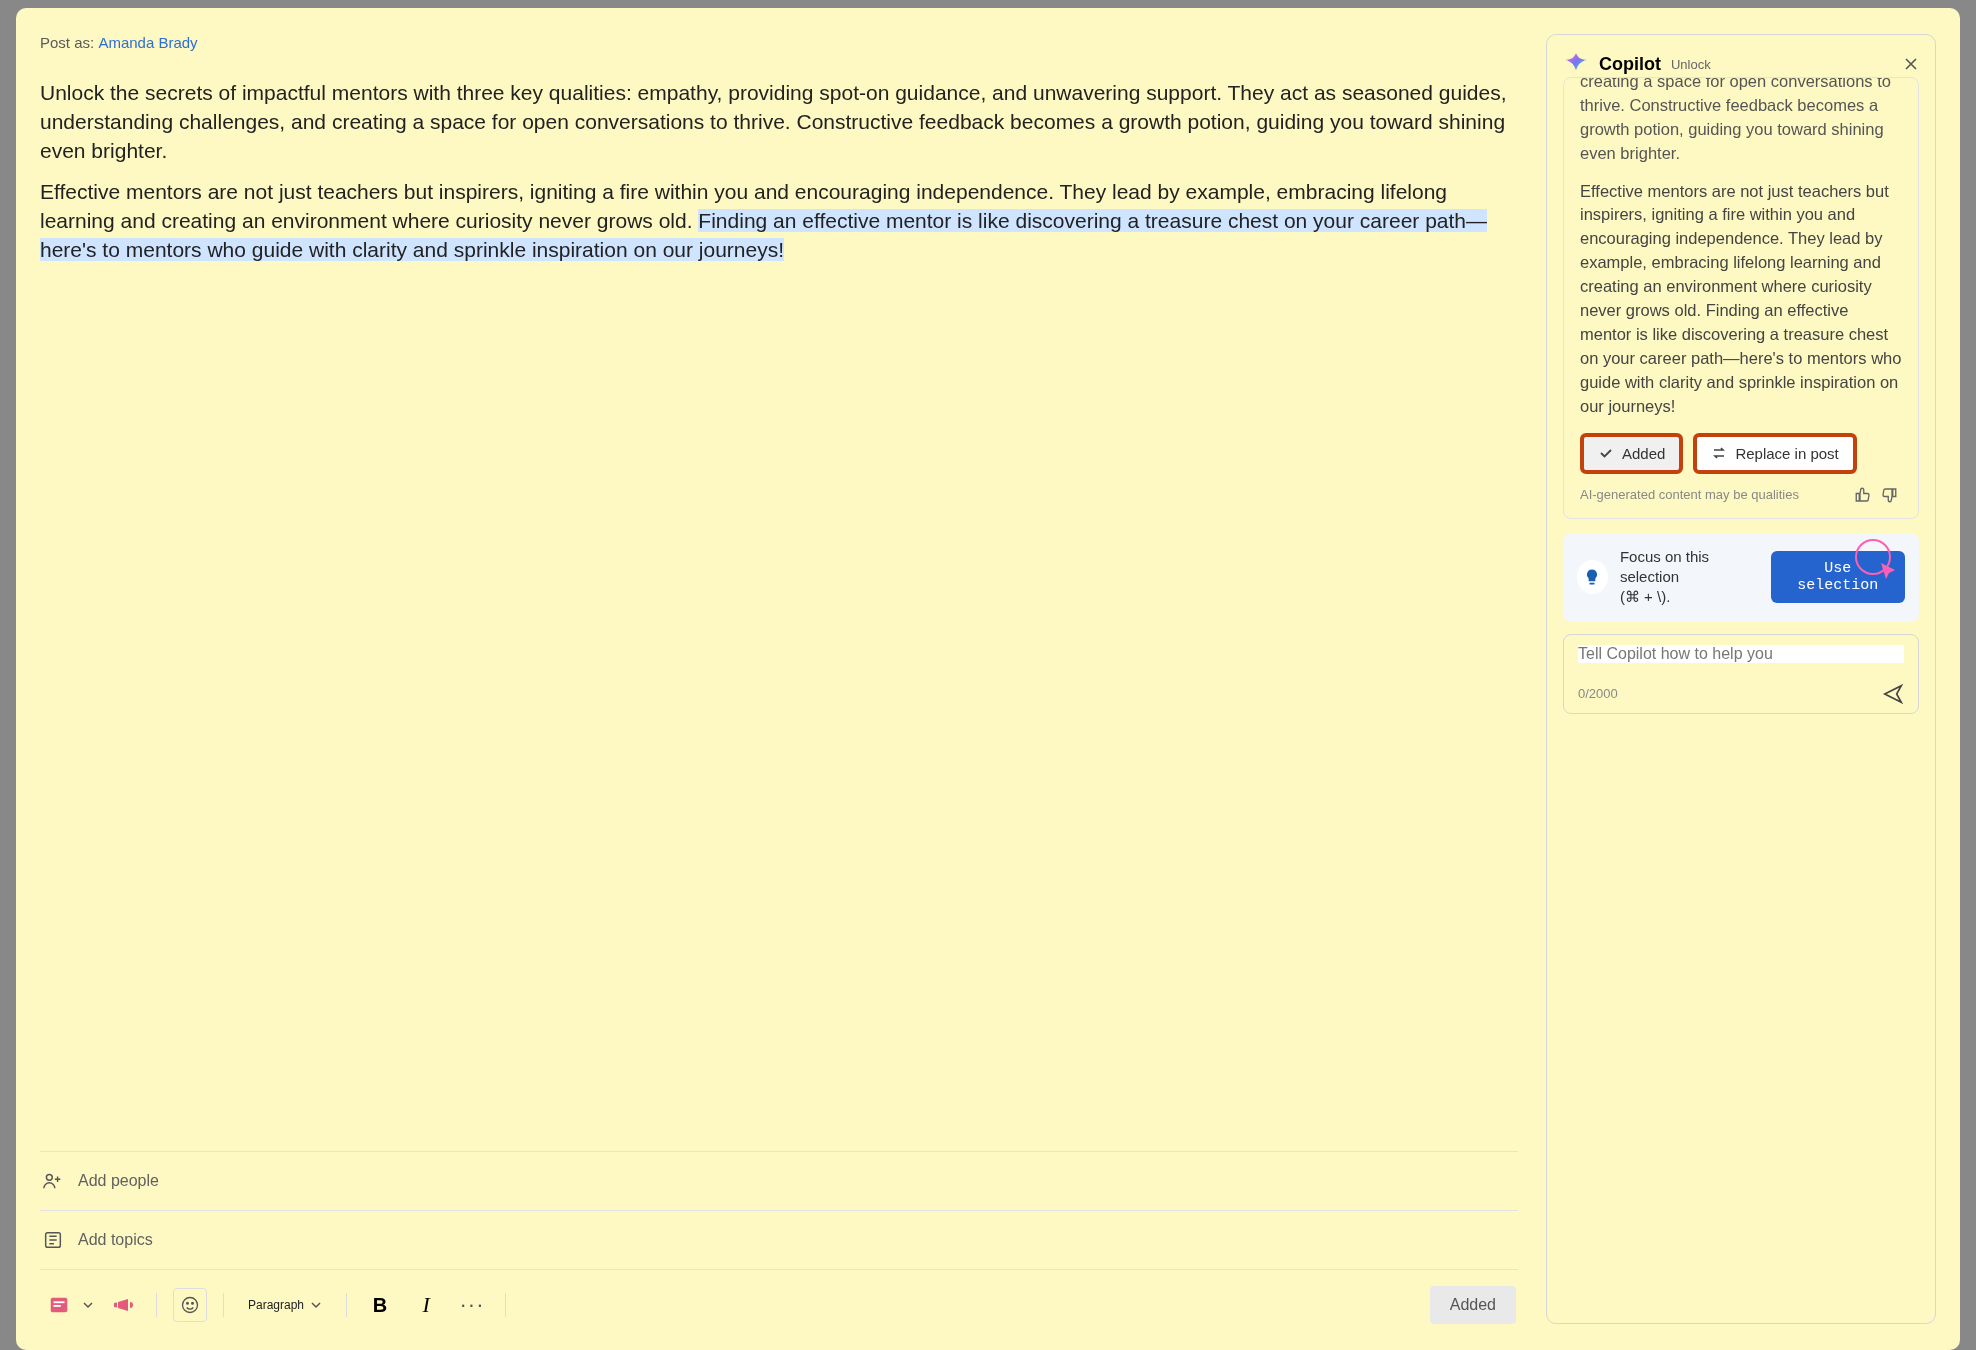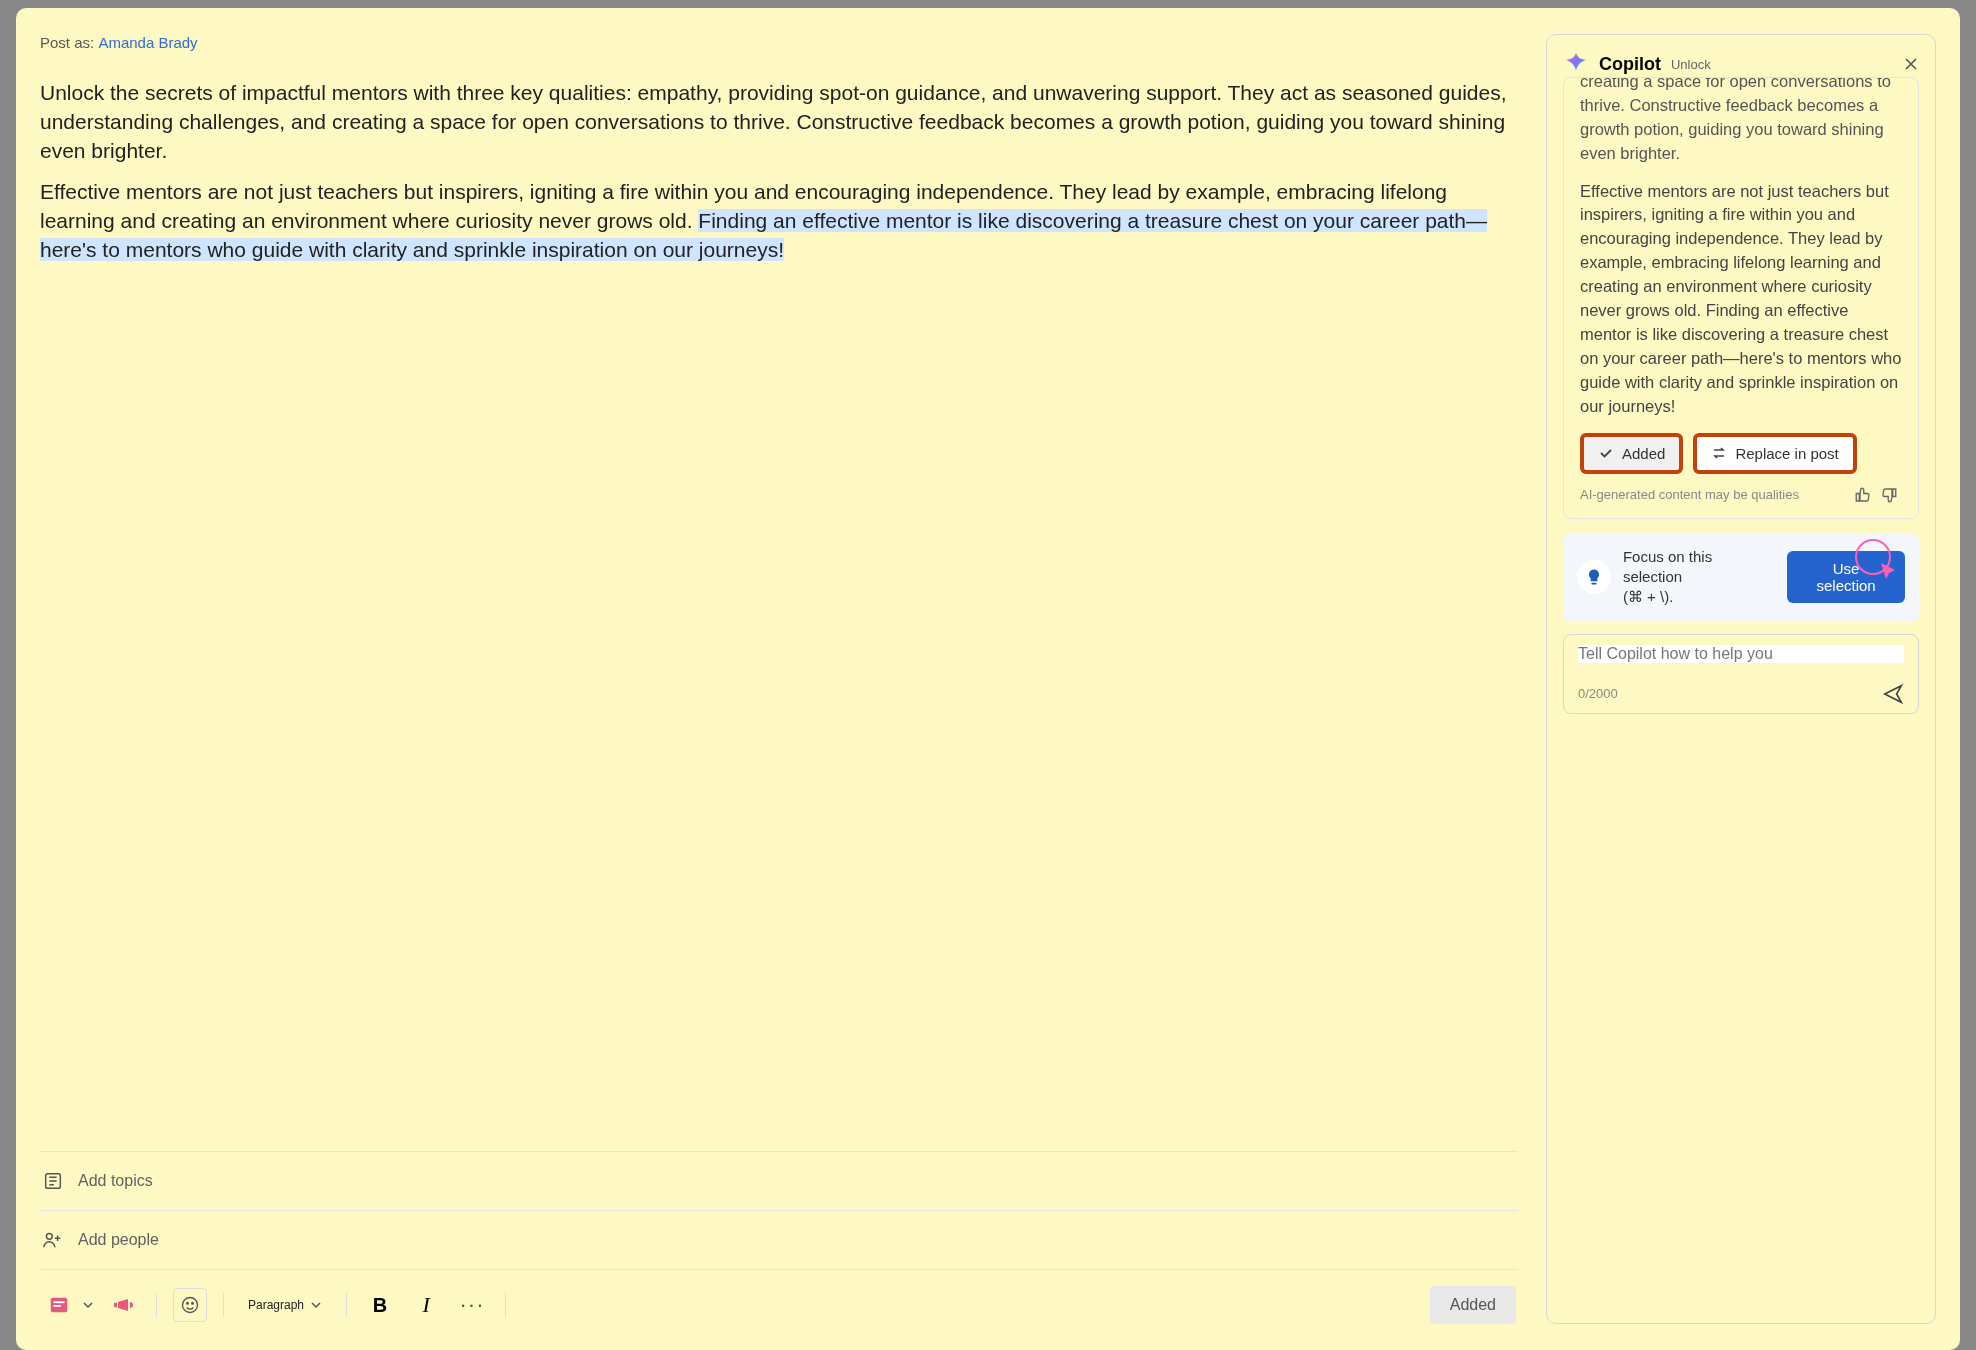--- a/index.html
+++ b/index.html
@@ -36,7 +36,7 @@
   .cp-sel { margin-top: 14px; display: flex; align-items: center; gap: 12px; background: #f3f6fb; border-radius: 8px; padding: 14px 14px; }
   .idea-ico { width: 34px; height: 34px; border-radius: 50%; background: #fff; display: flex; align-items: center; justify-content: center; color: #1a5fb4; }
   .cp-sel-text { font-size: 15px; color: #333; line-height: 1.35; }
-  .use-sel-btn { margin-left: auto; background: #2564cf; color: #fff; border: none; padding: 9px 14px; border-radius: 6px; font-size: 15px; cursor: pointer; }
+  .use-sel-btn { margin-left: auto; background: #2564cf; color: #fff; border: none; padding: 9px 14px; border-radius: 6px; font-size: 15px; cursor: pointer; font-family: Liberation Mono, monospace; }
   .more-ideas-row { display: flex; justify-content: flex-end; margin-top: 12px; }
   .more-ideas { border: 1px solid #d0d0d0; background: #fff; border-radius: 6px; padding: 8px 14px; font-size: 15px; color: #333; display: flex; align-items: center; gap: 8px; cursor: pointer; }
   .cp-input-wrap { margin-top: 12px; border: 1px solid #d6d6d6; border-radius: 8px; padding: 10px 14px 8px 14px; display: flex; flex-direction: column; gap: 20px; }

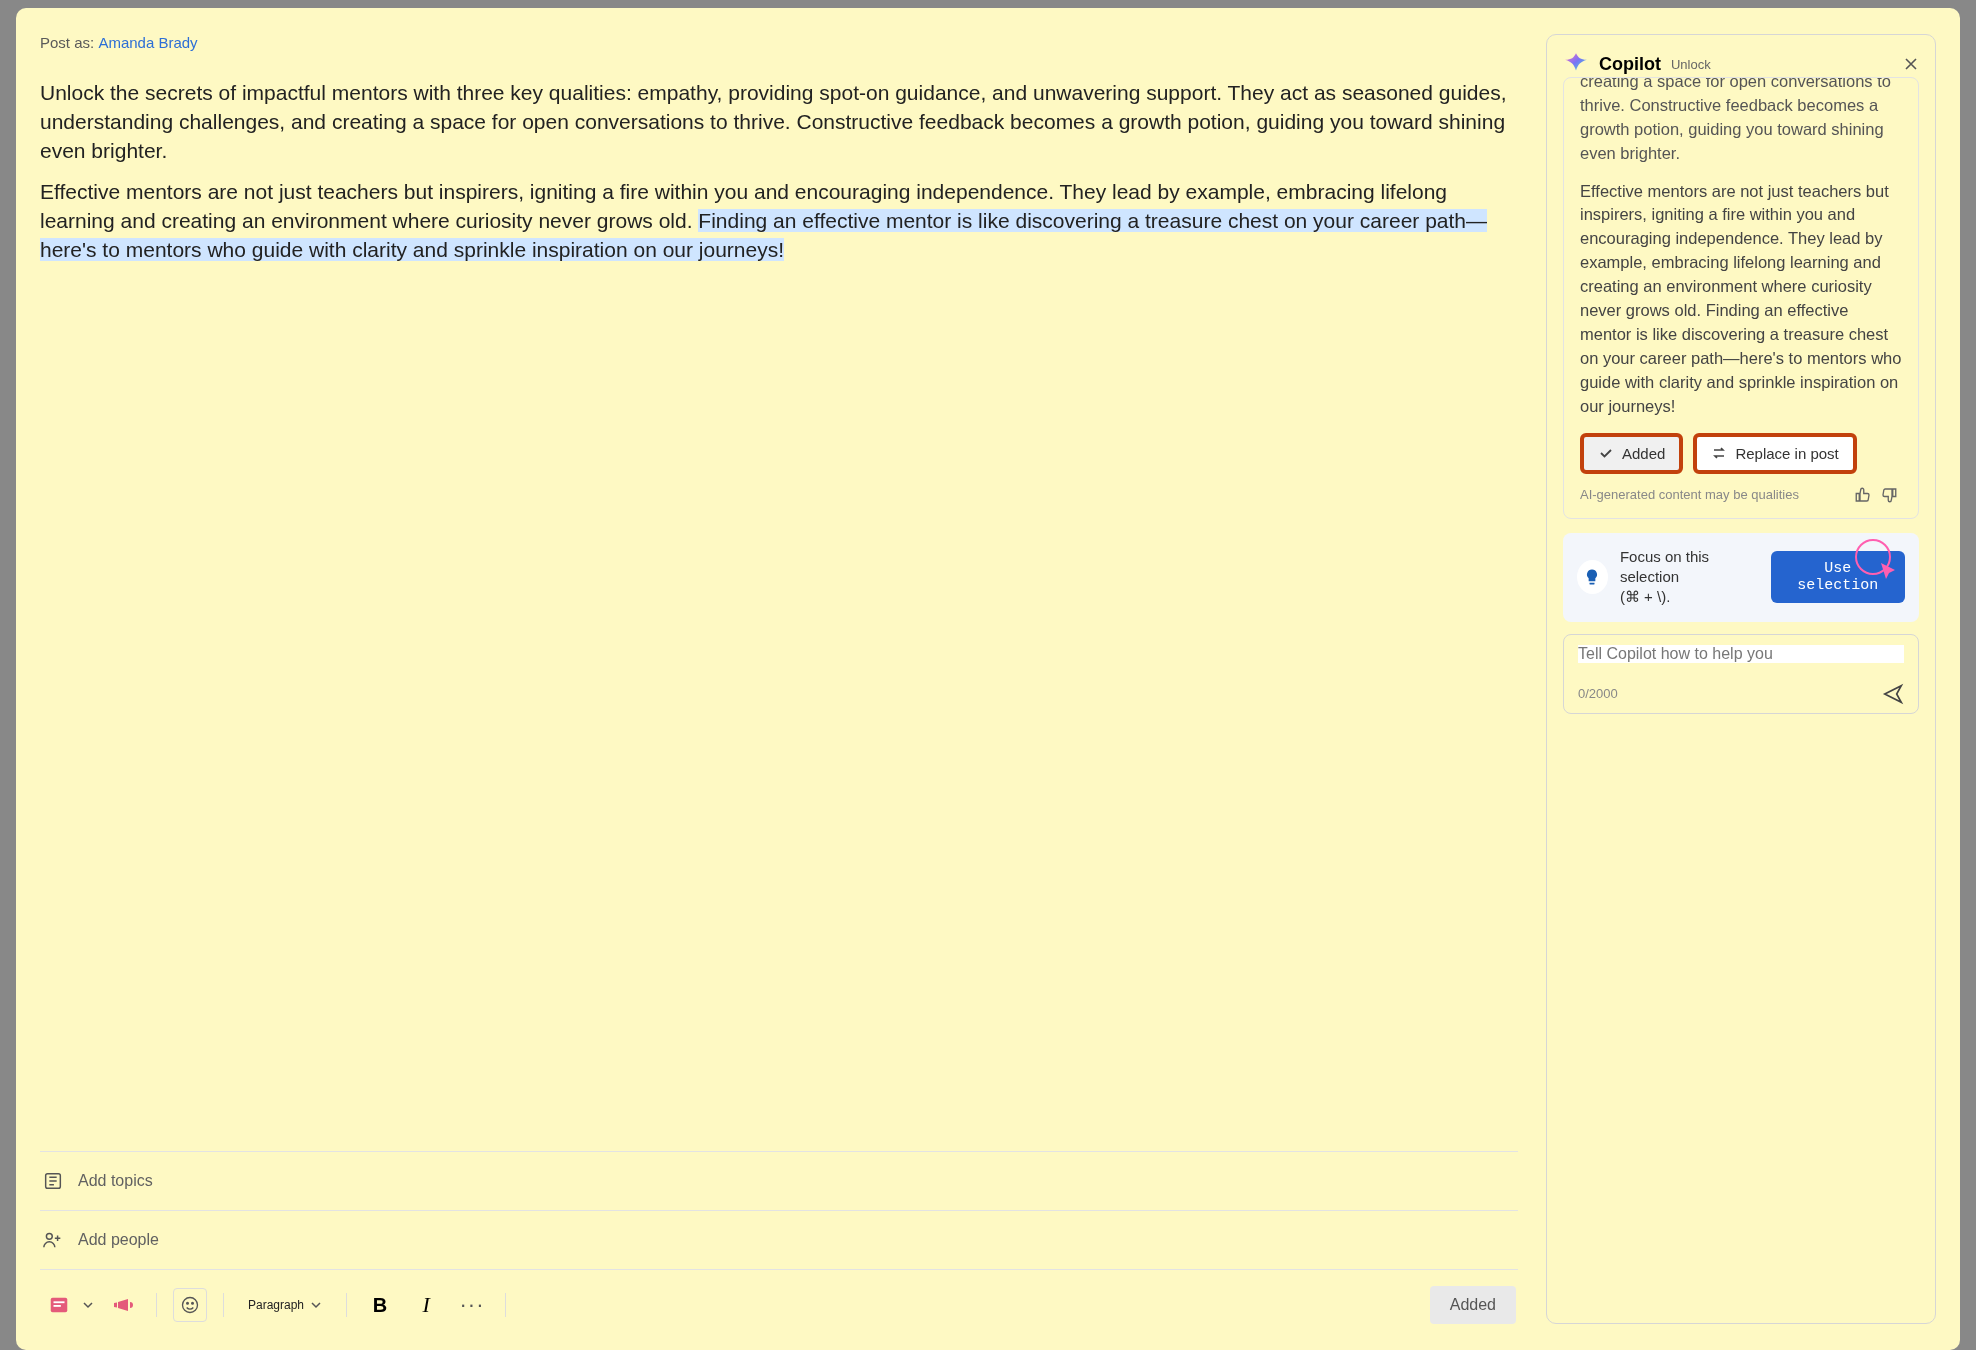--- a/index.html
+++ b/index.html
@@ -69,18 +69,18 @@
     <div class="bottom">
       <div class="input-row">
         <svg width="22" height="22" viewBox="0 0 24 24" fill="none" stroke="#555" stroke-width="1.6">
-            <rect x="4" y="4" width="16" height="16" rx="2"></rect>
-            <path d="M8 8h8M8 12h8M8 16h5"></path>
-          </svg>
-        <span>Add topics</span>
-      </div>
-      <div class="input-row">
-        <svg width="22" height="22" viewBox="0 0 24 24" fill="none" stroke="#555" stroke-width="1.6">
             <circle cx="8" cy="8" r="3.2"></circle>
             <path d="M2 20c0-3.3 2.7-6 6-6s6 2.7 6 6"></path>
             <path d="M17 7v6M14 10h6"></path>
           </svg>
         <span>Add people</span>
+      </div>
+      <div class="input-row">
+        <svg width="22" height="22" viewBox="0 0 24 24" fill="none" stroke="#555" stroke-width="1.6">
+            <rect x="4" y="4" width="16" height="16" rx="2"></rect>
+            <path d="M8 8h8M8 12h8M8 16h5"></path>
+          </svg>
+        <span>Add topics</span>
       </div>
       <div class="toolbar">
         <div class="tb-ico" style="color:#d84570">

